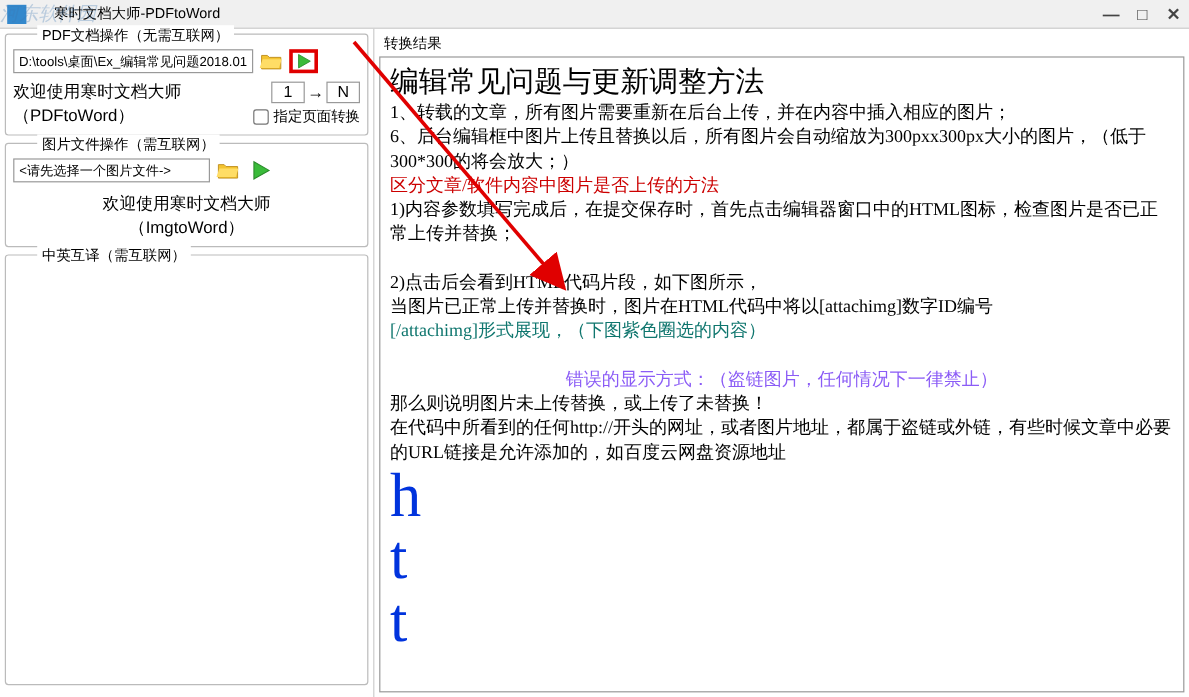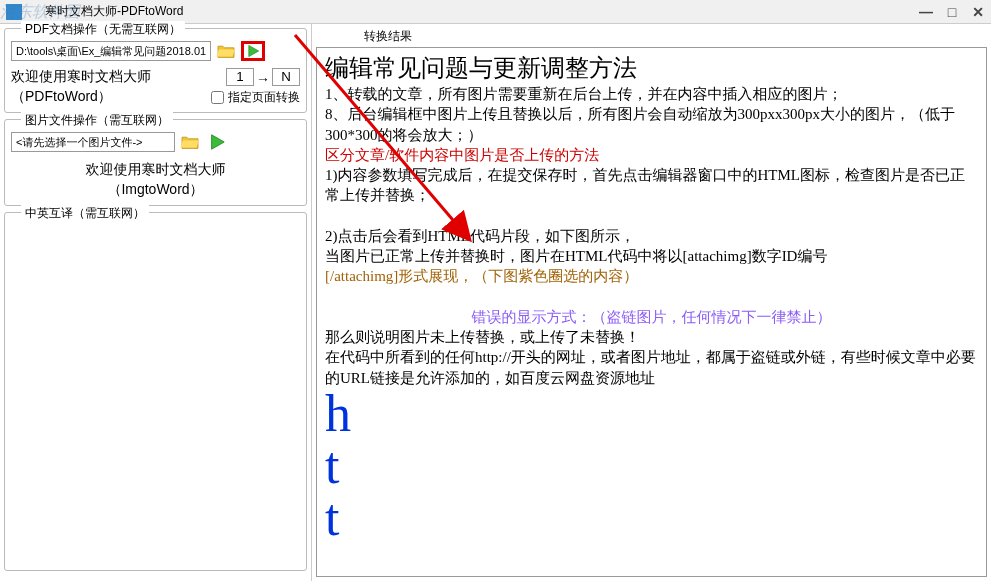--- a/index.html
+++ b/index.html
@@ -13,7 +13,7 @@
     .main { display: flex; height: calc(100% - 24px); }
     .left-panel { width: 312px; border-right: 1px solid #ccc; padding: 4px; display: flex; flex-direction: column; }
     .groupbox { border: 1px solid #bbb; border-radius: 3px; margin-bottom: 6px; padding: 6px; position: relative; }
-    .groupbox-title { position: absolute; top: -8px; left: 16px; background: #fff; padding: 0 4px; font-size: 12px; }
+    .groupbox-title { position: absolute; top: -8px; left: 26px; background: #fff; padding: 0 4px; font-size: 12px; }
     .file-row { display: flex; align-items: center; gap: 3px; margin-top: 6px; }
     .file-input { border: 1px solid #999; padding: 2px 4px; font-size: 11px; height: 20px; background: #fff; }
     .file-input.w1 { width: 200px; }

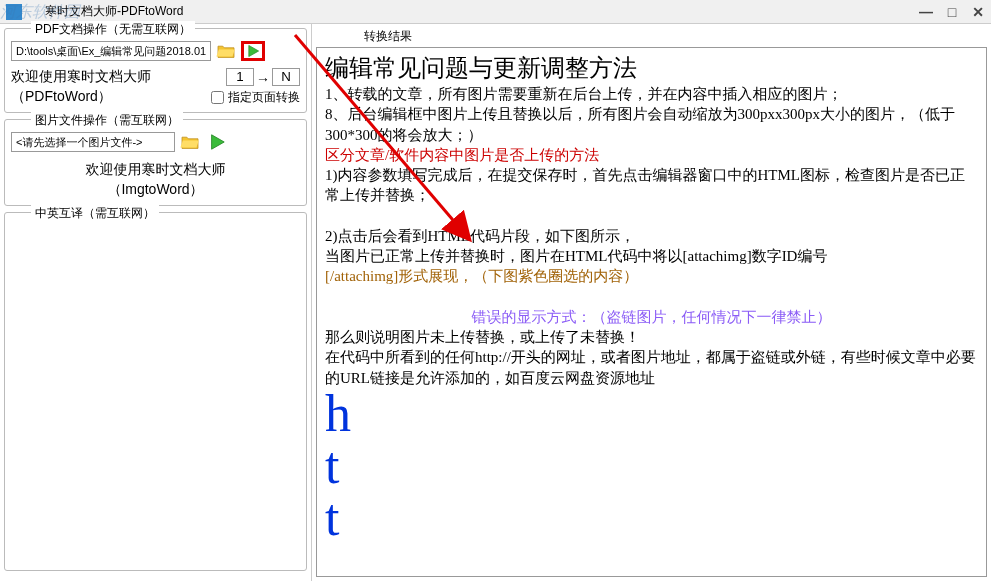--- a/index.html
+++ b/index.html
@@ -31,7 +31,7 @@
     .footer-row { display: flex; align-items: center; gap: 4px; padding: 4px; font-size: 12px; }
     .lang-btn { background: linear-gradient(#4fd080,#2aa050); color: #fff; border: 1px solid #1a8040; border-radius: 3px; padding: 2px 8px; font-size: 11px; cursor: pointer; }
     .right-panel { flex: 1; display: flex; flex-direction: column; padding: 4px; position: relative; }
-    .result-label { font-size: 12px; margin-bottom: 2px; padding-left: 4px; margin-left: 44px; }
+    .result-label { font-size: 12px; margin-bottom: 2px; padding-left: 4px; }
     .result-box { flex: 1; border: 1px solid #999; padding: 4px 8px; overflow: hidden; position: relative; background: #fff; }
     .doc-title { font-size: 24px; font-family: Liberation Sans, sans-serif; }
     .doc-body { font-size: 15px; line-height: 1.35; font-family: SimSun, serif; }

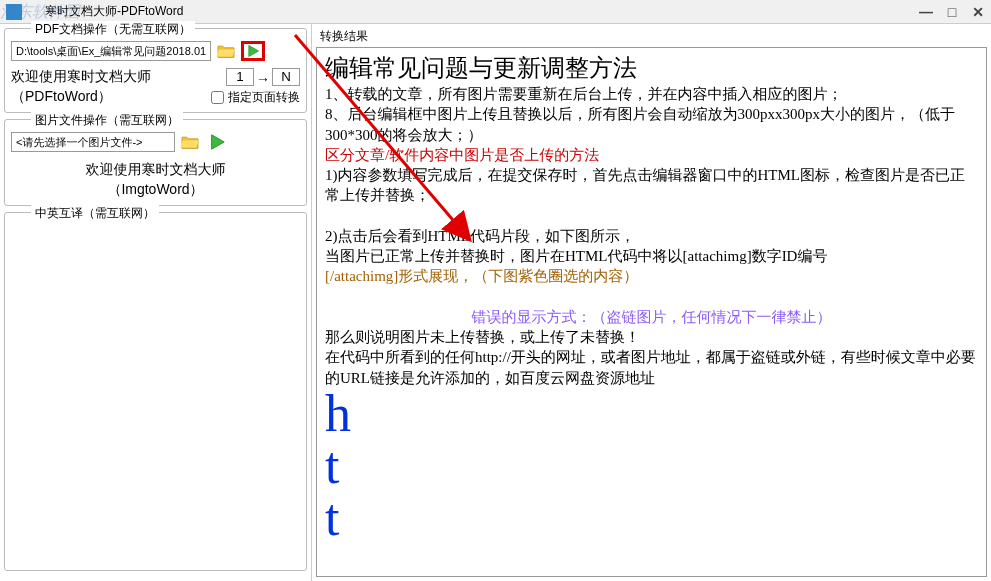--- a/index.html
+++ b/index.html
@@ -129,7 +129,7 @@
       <div class="doc-title">编辑常见问题与更新调整方法</div>
       <div class="doc-body">
         <div>1、转载的文章，所有图片需要重新在后台上传，并在内容中插入相应的图片；</div>
-        <div>8、后台编辑框中图片上传且替换以后，所有图片会自动缩放为300pxx300px大小的图片，（低于300*300的将会放大；）</div>
+        <div>6、后台编辑框中图片上传且替换以后，所有图片会自动缩放为300pxx300px大小的图片，（低于300*300的将会放大；）</div>
         <div class="red-text">区分文章/软件内容中图片是否上传的方法</div>
         <div>1)内容参数填写完成后，在提交保存时，首先点击编辑器窗口中的HTML图标，检查图片是否已正常上传并替换；</div>
         <br>

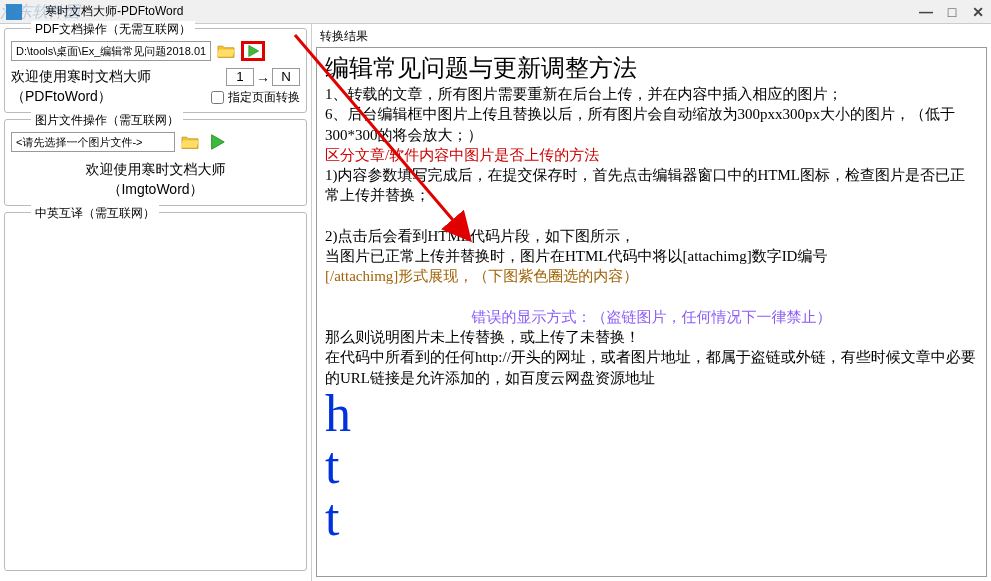--- a/index.html
+++ b/index.html
@@ -36,7 +36,7 @@
     .doc-title { font-size: 24px; font-family: Liberation Sans, sans-serif; }
     .doc-body { font-size: 15px; line-height: 1.35; font-family: SimSun, serif; }
     .red-text { color: #cc0000; }
-    .green-text { color: #a16207; }
+    .green-text { color: #0f766e; }
     .blue-text { color: #8b5cf6; text-align: center; }
     .big-blue { color: #0033dd; font-size: 52px; font-family: serif; line-height: 1.0; }
     .red-arrow { position: absolute; top: 30px; left: 290px; z-index: 50; pointer-events: none; }

